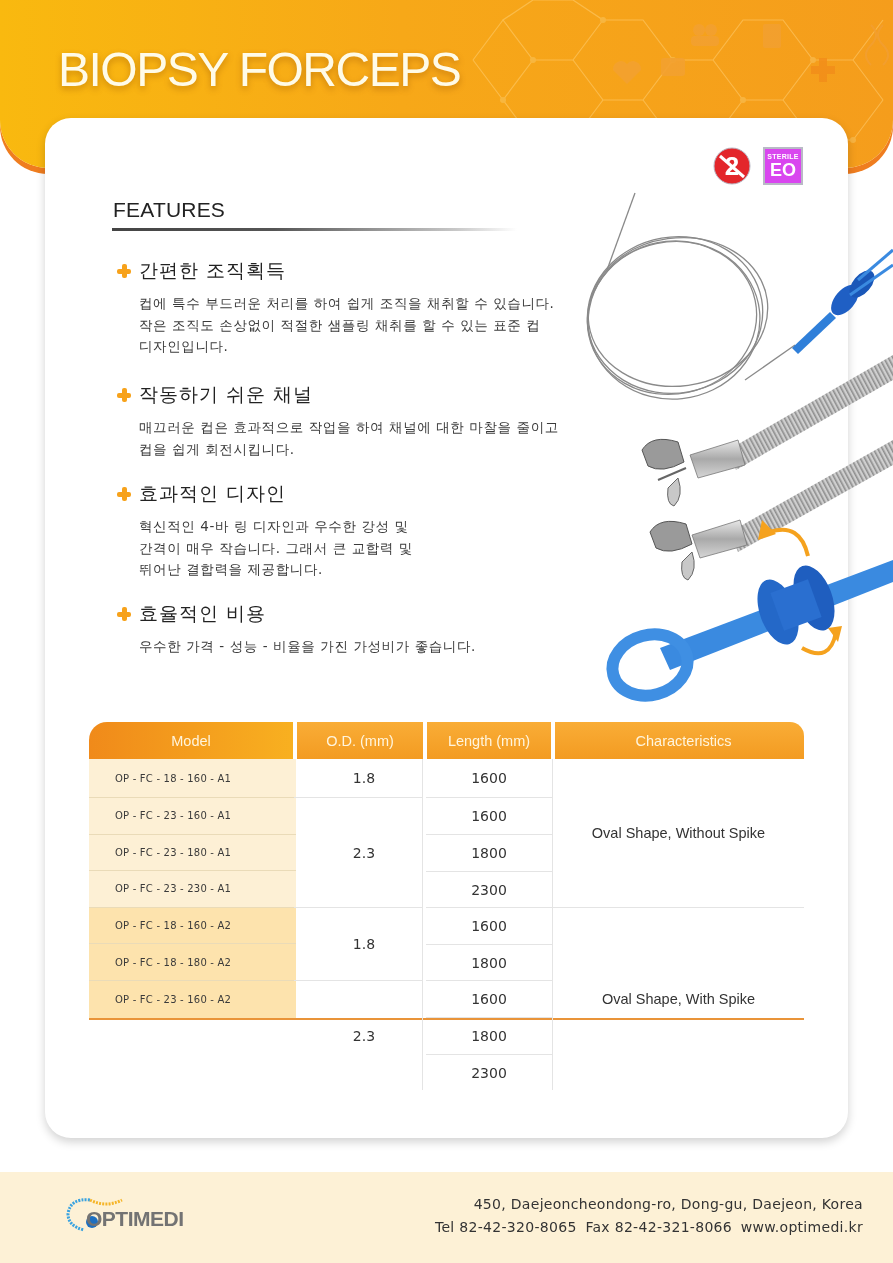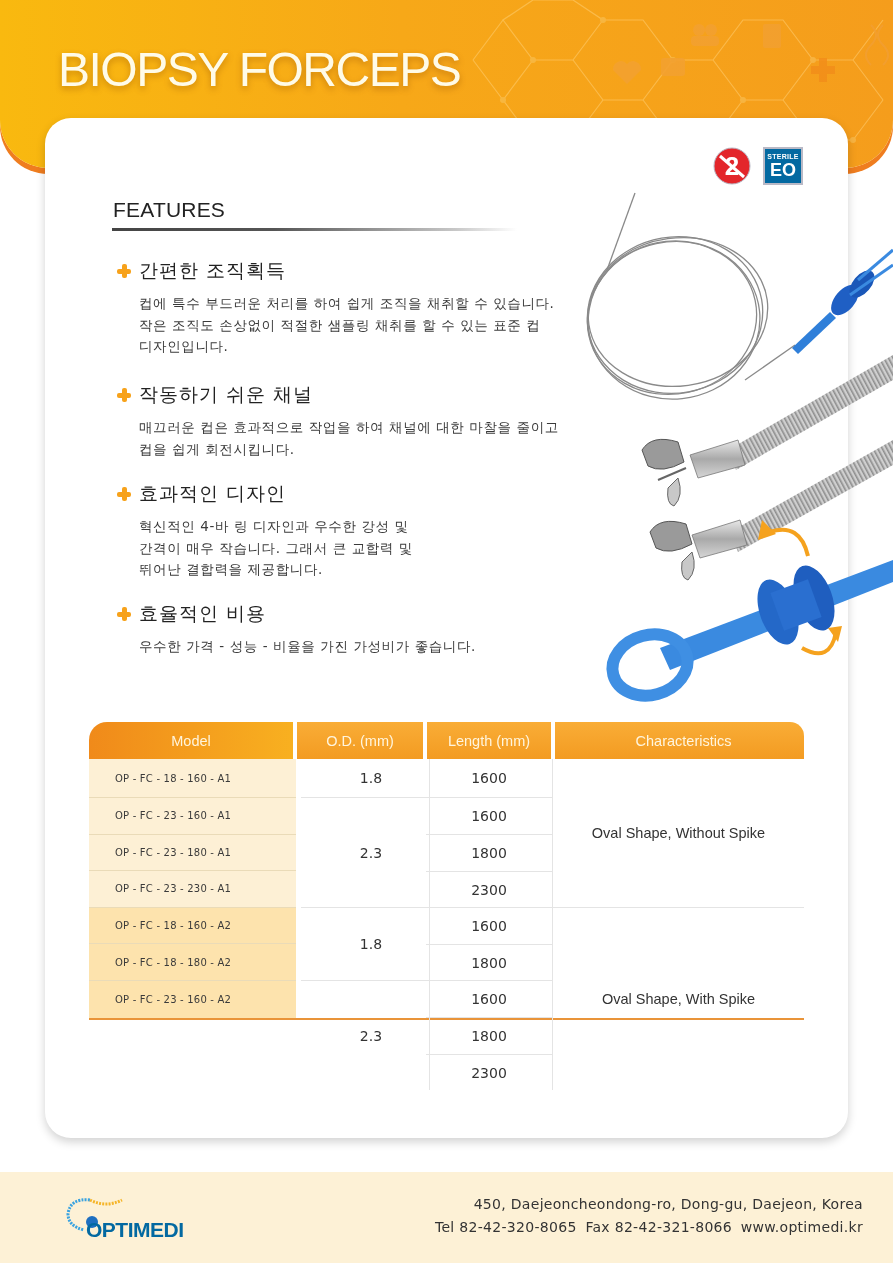--- a/index.html
+++ b/index.html
@@ -32,7 +32,7 @@
   .badges { position: absolute; left: 713px; top: 147px; display: flex; gap: 12px; align-items: center; }
   .badge-noreuse { width: 38px; height: 38px; }
   .badge-sterile {
-    width: 40px; height: 38px; background: #0369a1; border: 2px solid #b9b9c6;
+    width: 40px; height: 38px; background: #d946ef; border: 2px solid #b9b9c6;
     color: #fff; font-family: "Liberation Sans", sans-serif; text-align: center; line-height: 1;
     display: flex; flex-direction: column; justify-content: center;
   }

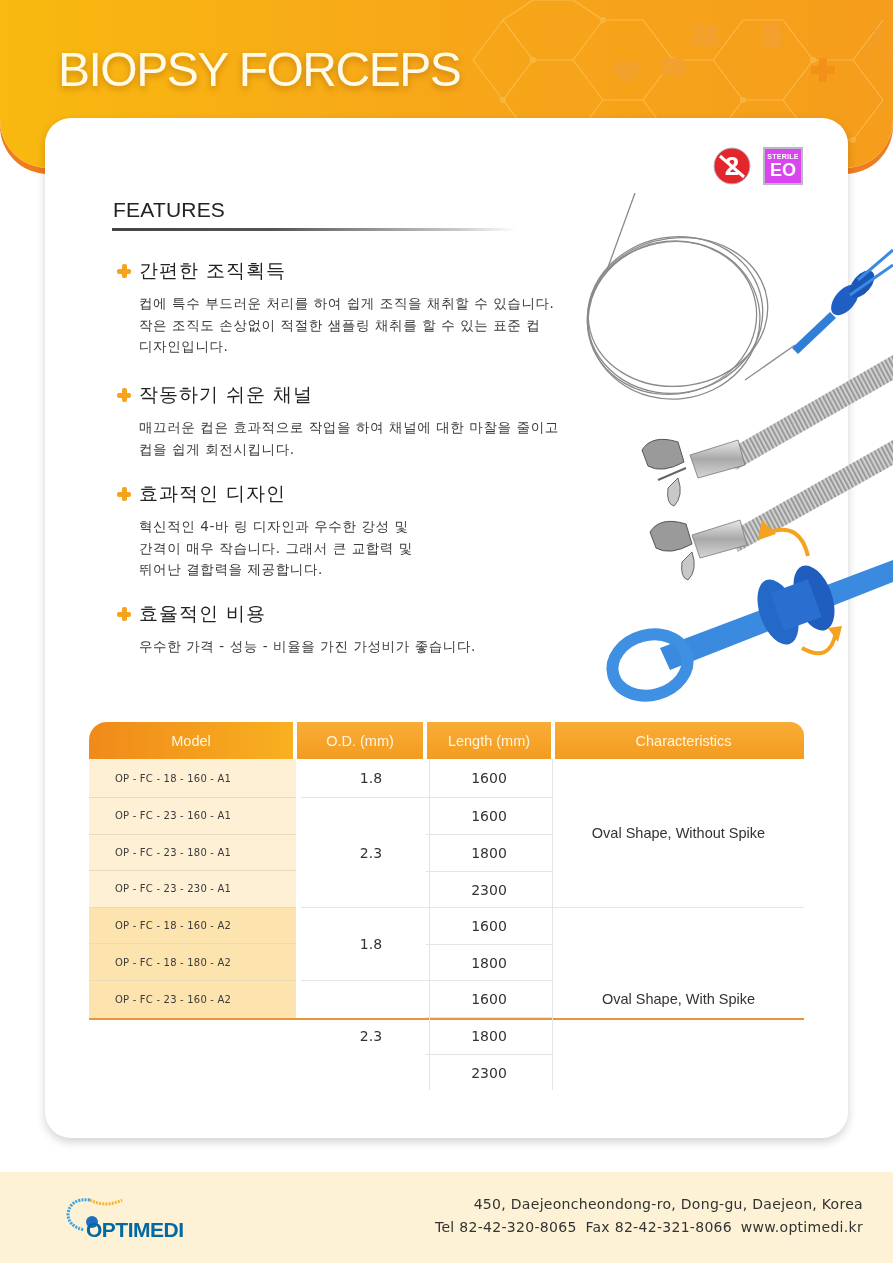--- a/index.html
+++ b/index.html
@@ -92,7 +92,7 @@
     position: absolute; display: flex; align-items: center; justify-content: center;
     font-size: 14px; color: #333; border-bottom: 1px solid #e4e4e4;
   }
-  .odcell { left: 212px; width: 129px; border-right: 1px solid #e4e4e4; padding-left: 12px; }
+  .odcell { left: 205px; width: 129px; border-right: 1px solid #e4e4e4; padding-left: 12px; }
   .lencell { left: 337px; width: 127px; border-right: 1px solid #e4e4e4; }
   .charcell { left: 464px; width: 251px; font-family: "Liberation Sans", sans-serif; font-size: 14.5px; }
 

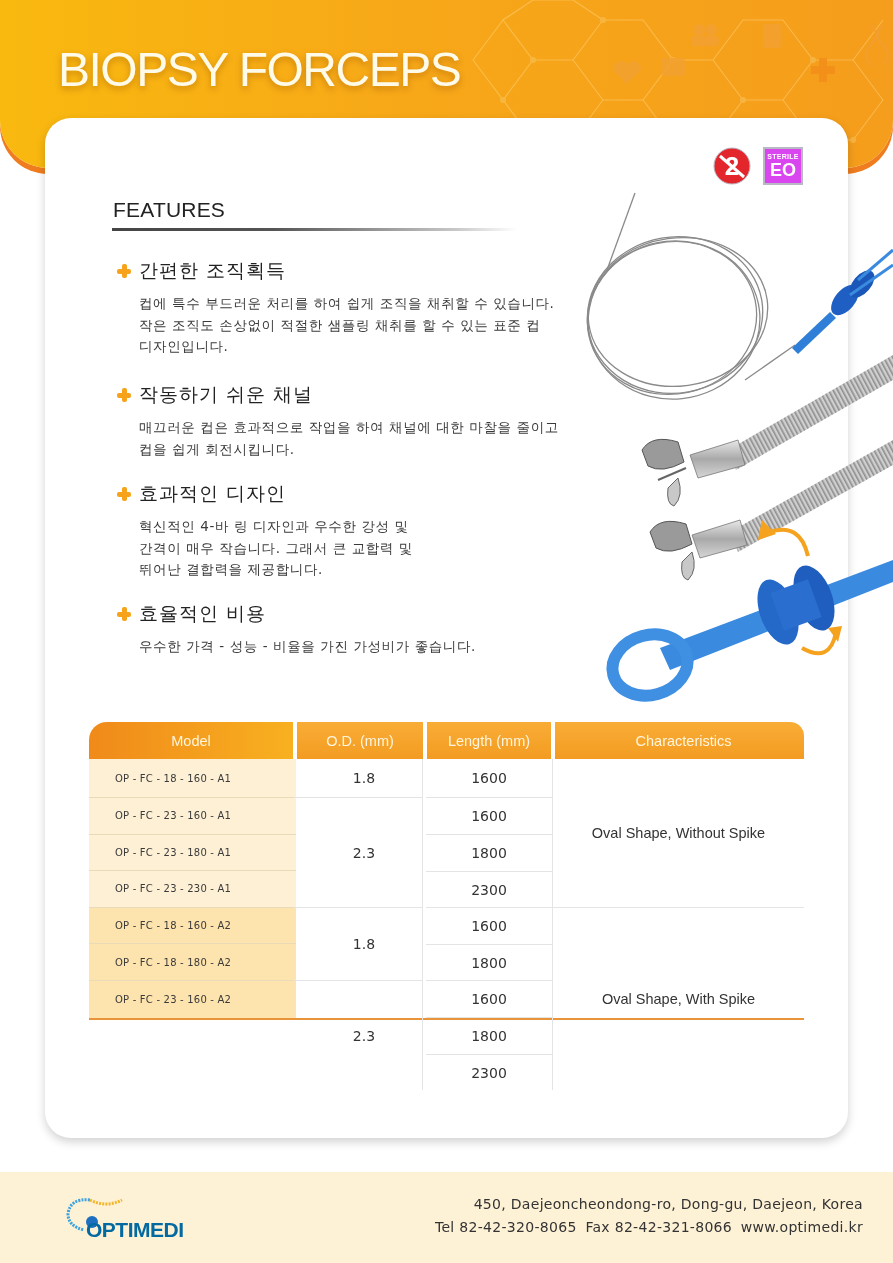--- a/index.html
+++ b/index.html
@@ -101,7 +101,7 @@
   .logo { position: absolute; left: 62px; top: 1192px; width: 140px; height: 42px; }
   .logo-text {
     position: absolute; left: 86px; top: 1207px;
-    font-family: "Liberation Sans", sans-serif; font-weight: bold; font-size: 21px; color: #0369a1; letter-spacing: -0.5px; margin-top: 11px;
+    font-family: "Liberation Sans", sans-serif; font-weight: bold; font-size: 21px; color: #737373; letter-spacing: -0.5px;
   }
   .addr { position: absolute; right: 30px; top: 1193px; text-align: right; font-size: 14px; color: #333; line-height: 23px; letter-spacing: 0.3px; }
   .addr .contact span { margin-left: 4px; }

